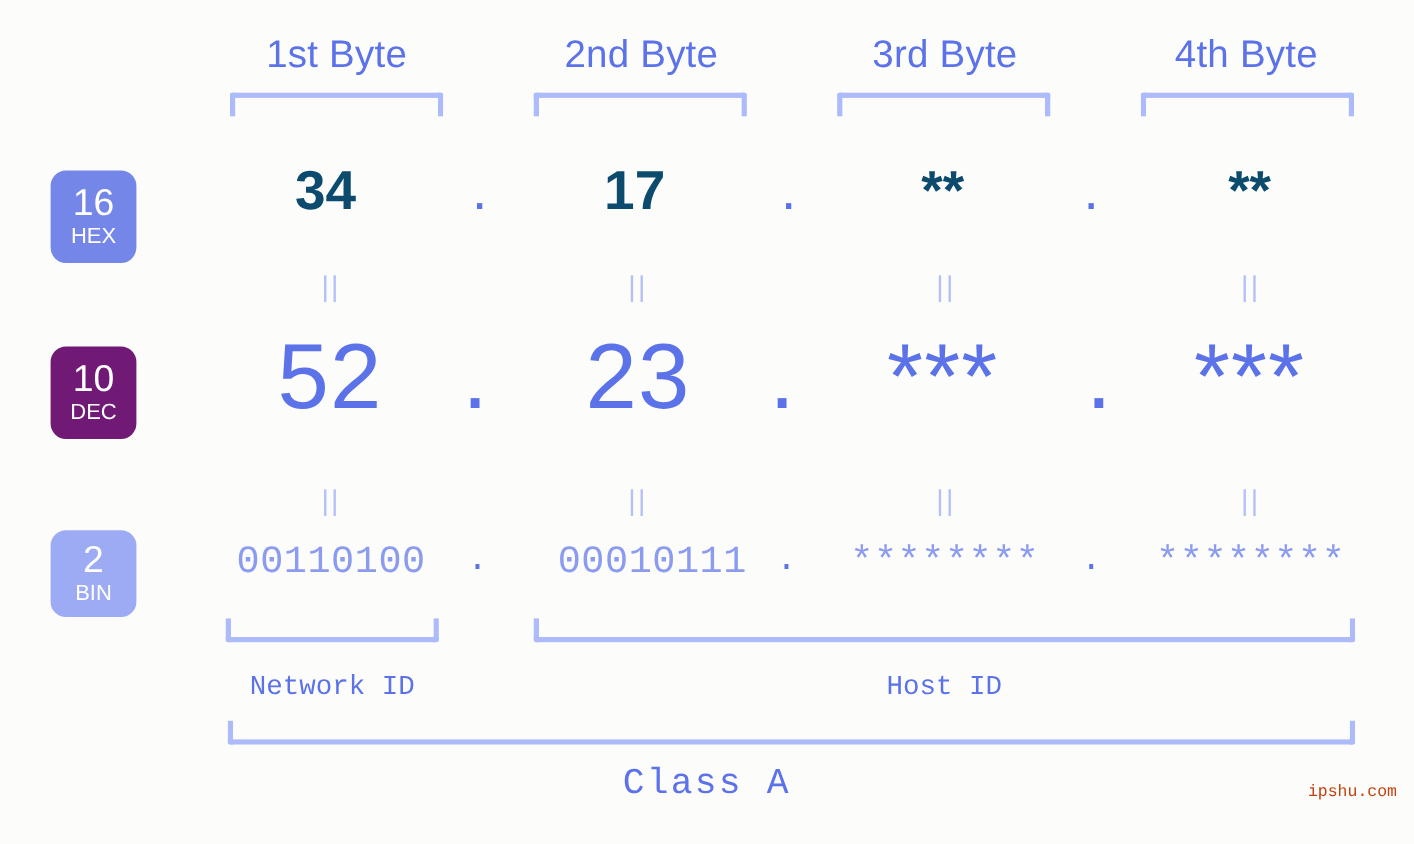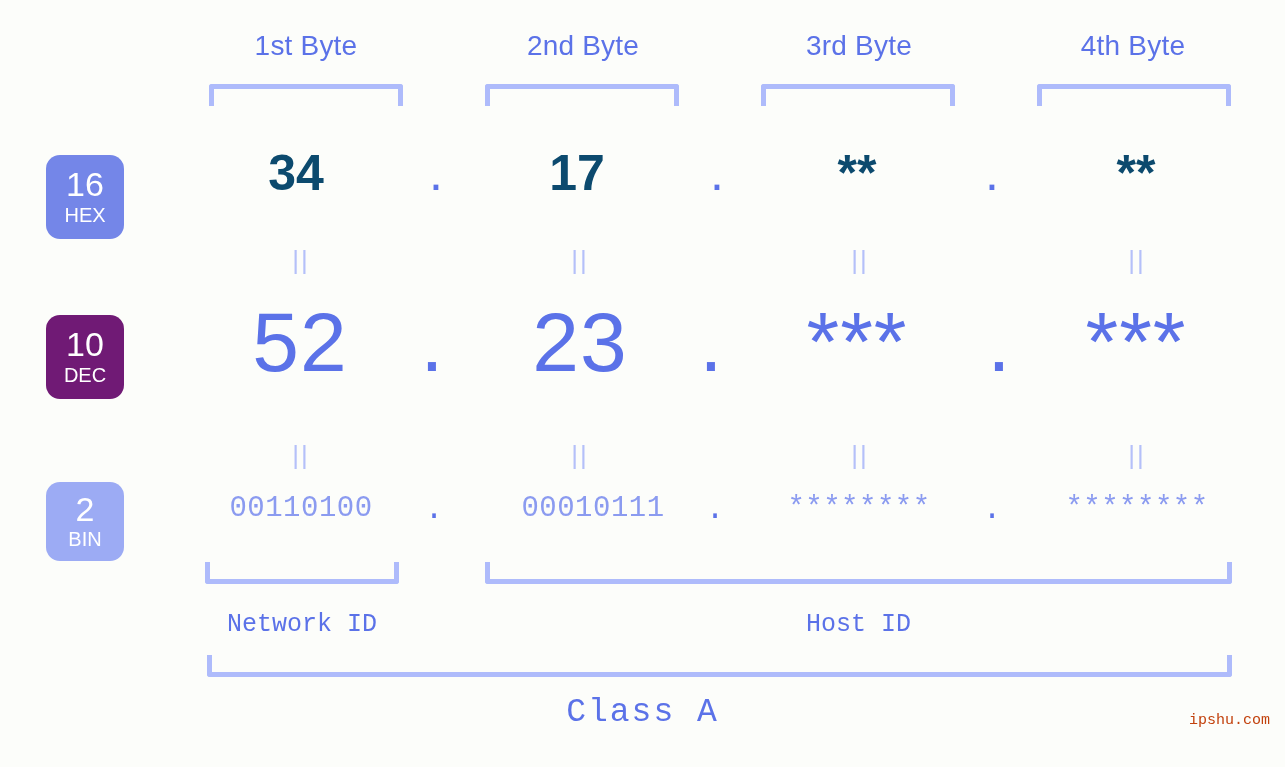--- a/index.html
+++ b/index.html
@@ -27,7 +27,7 @@
     top: 30px;
     width: 200px;
     text-align: center;
-    font-size: 28px;
+    font-size: 35px;
     color: #5b72e8;
     font-family: "Liberation Sans", sans-serif;
     letter-spacing: 0.2px;

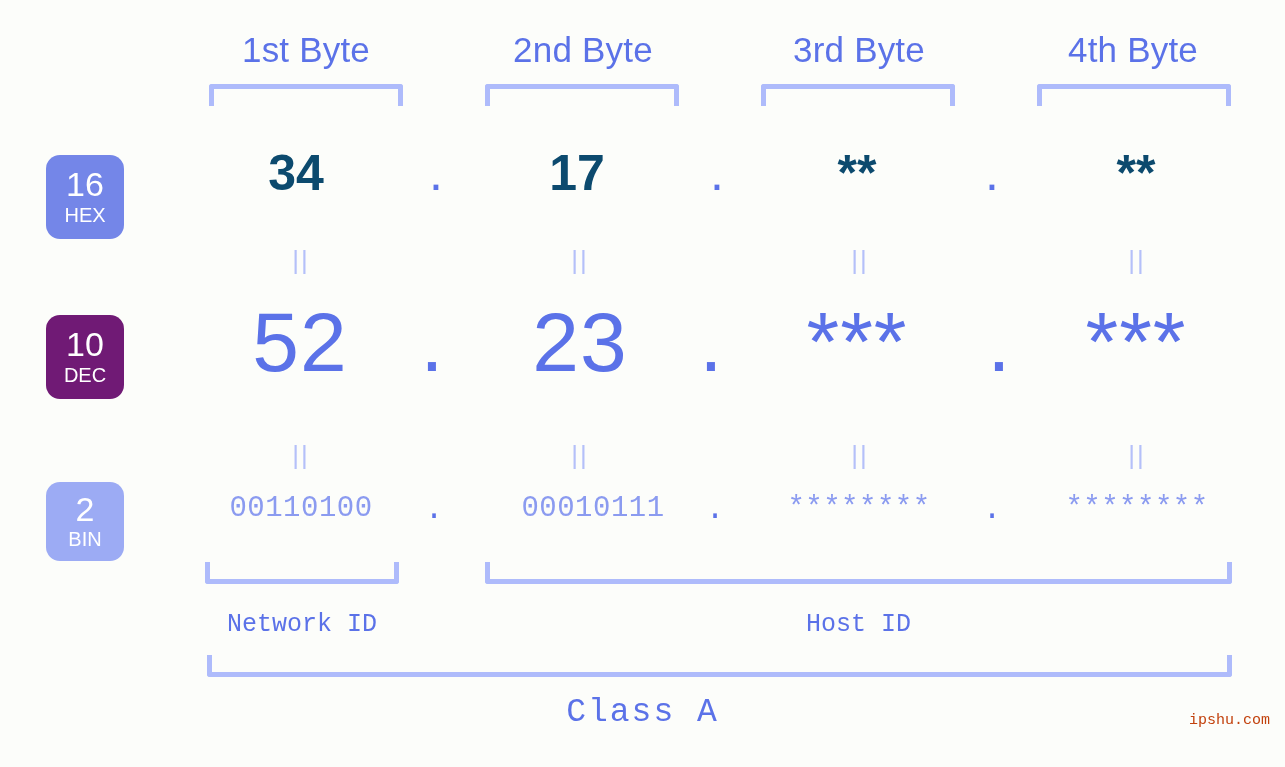--- a/index.html
+++ b/index.html
@@ -135,7 +135,7 @@
   .row-bin .cell {
     top: 494px;
     width: 210px;
-    font-size: 29px;
+    font-size: 35px;
     color: #8b9bf0;
     font-family: "Liberation Mono", monospace;
     line-height: 1;

